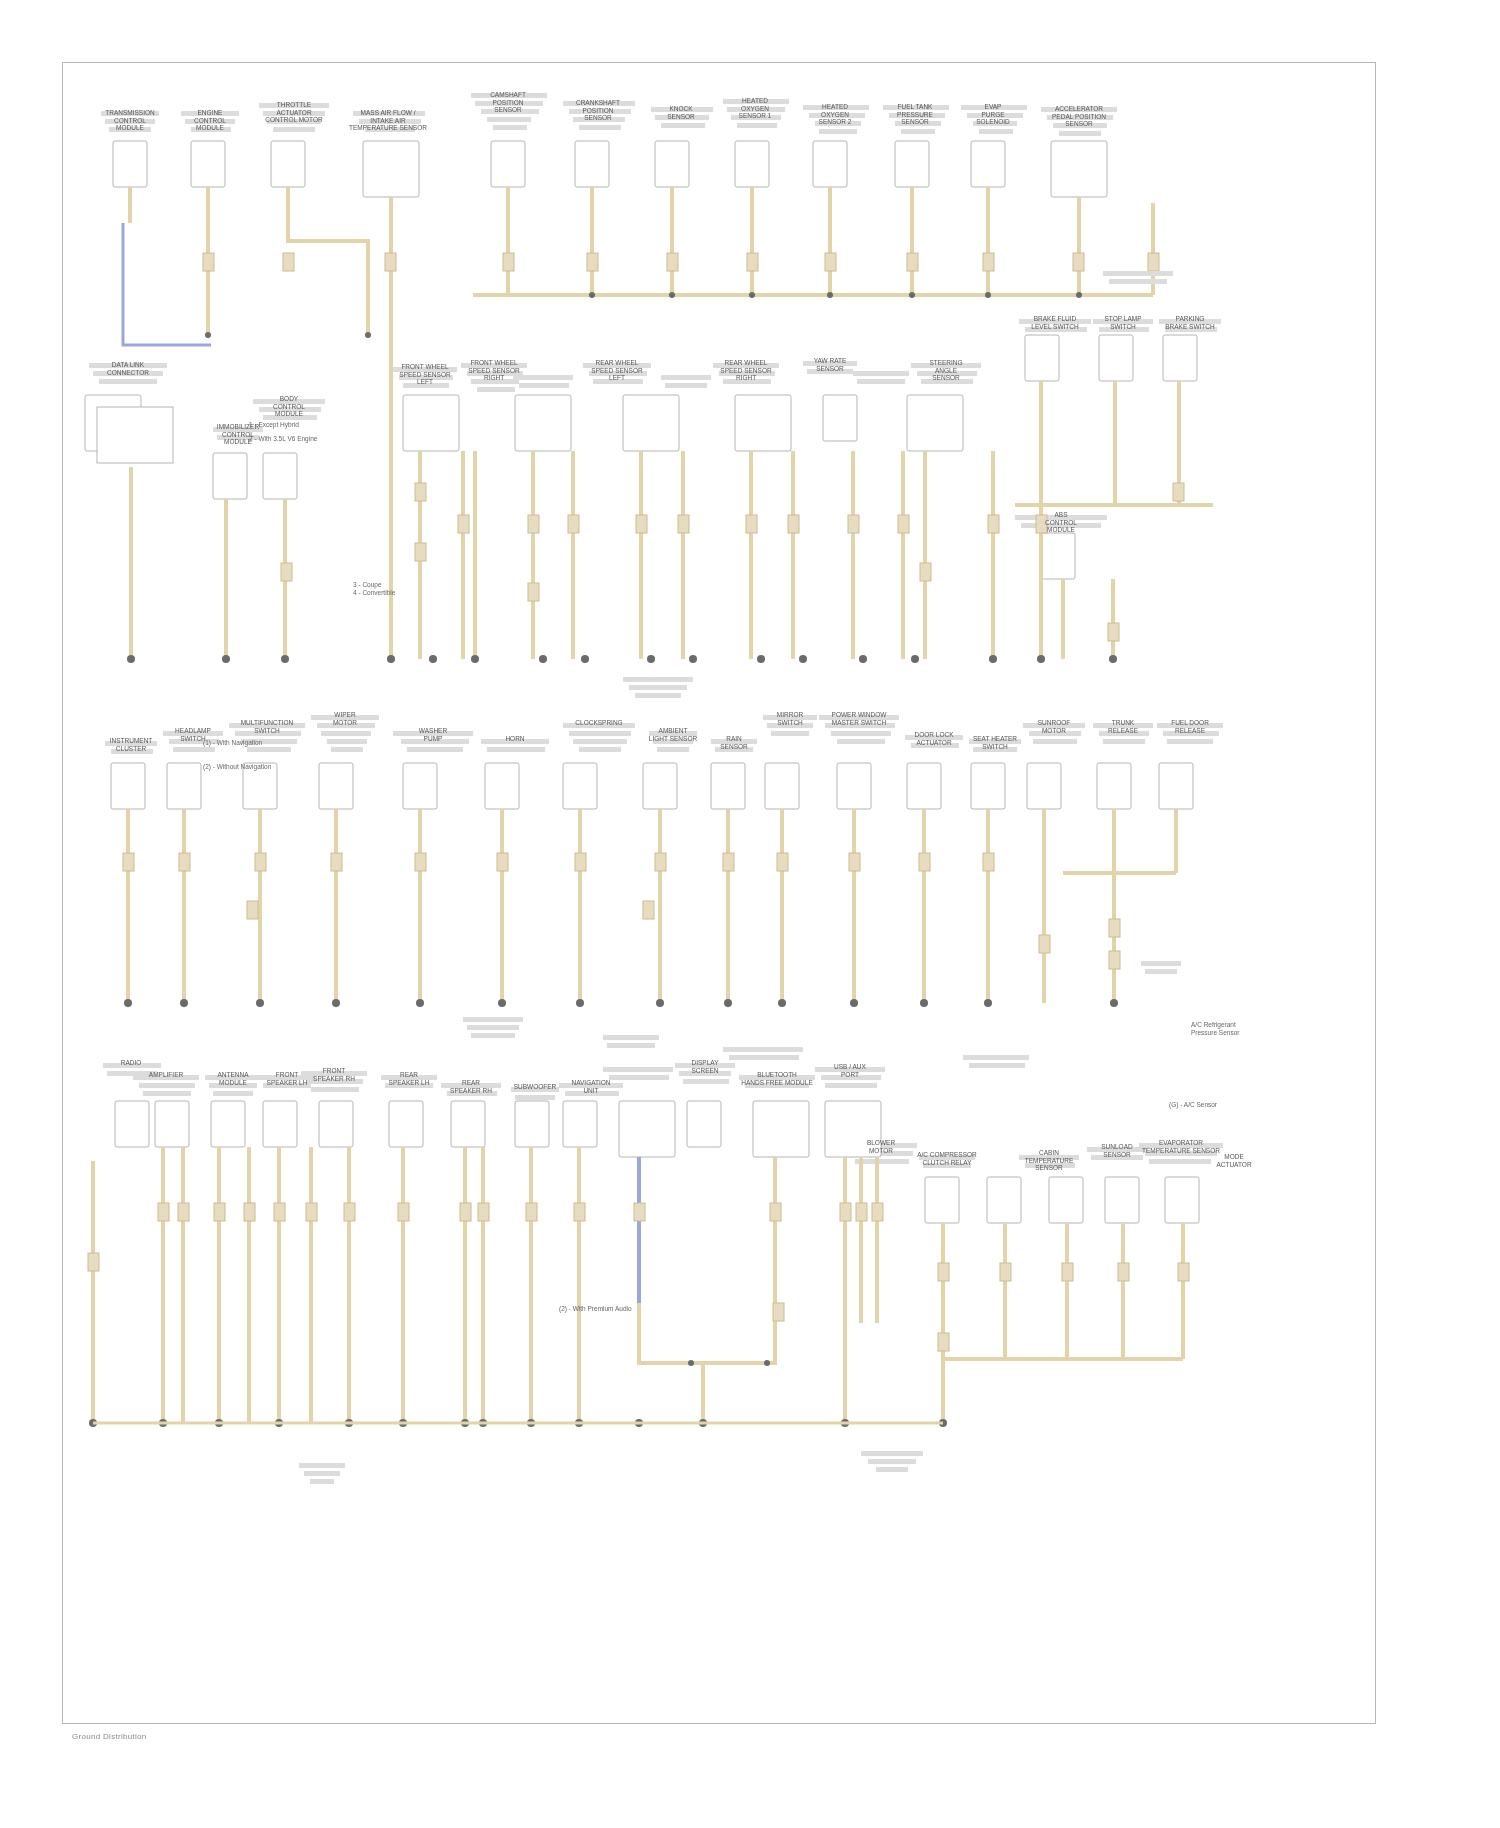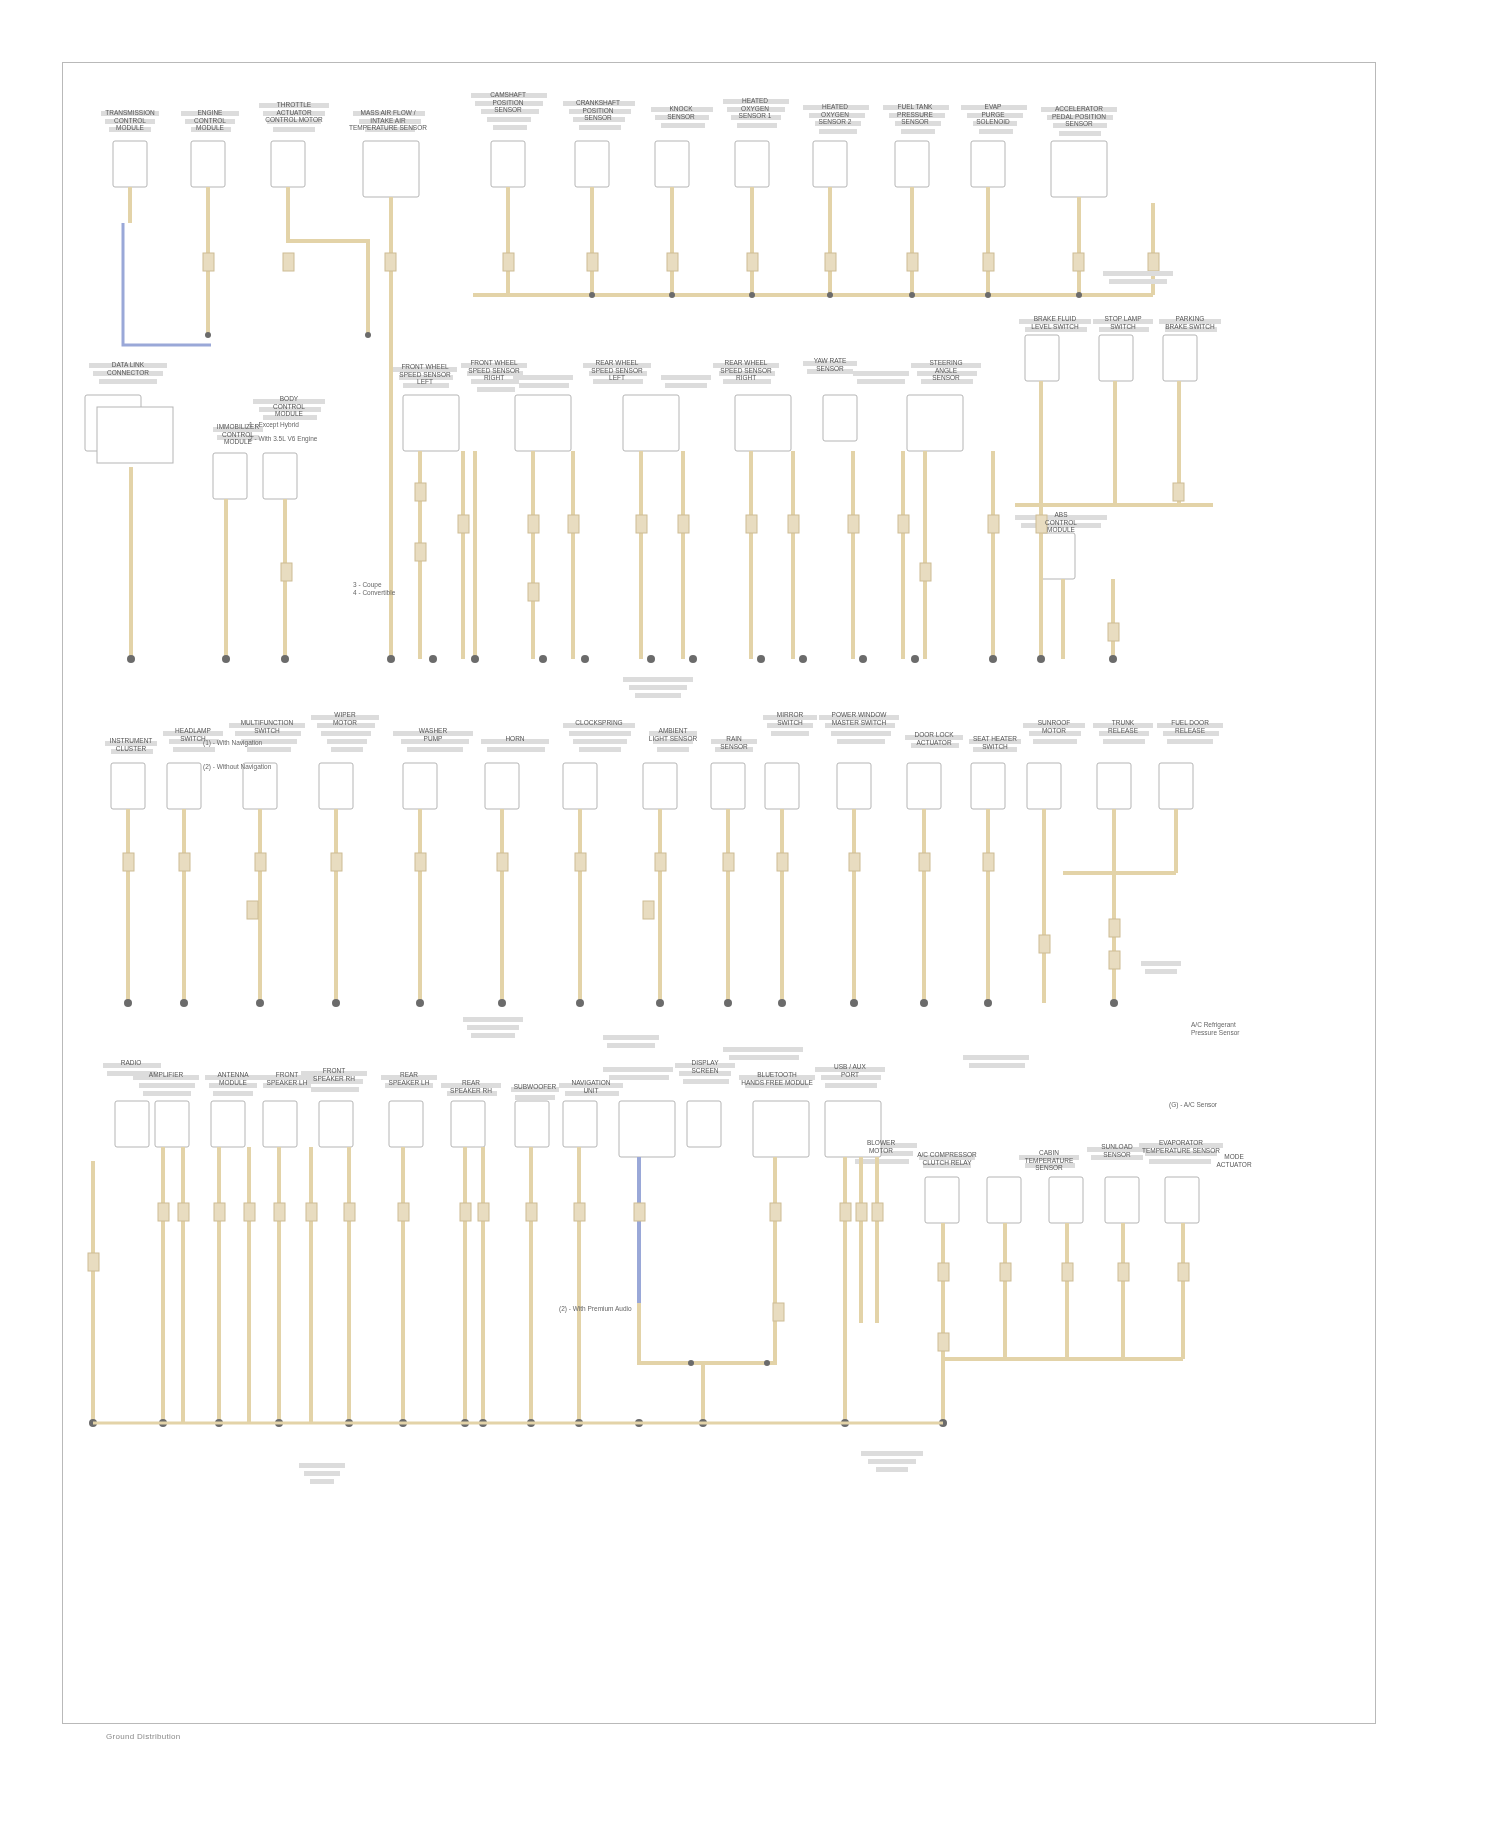--- a/index.html
+++ b/index.html
@@ -7,7 +7,7 @@
   .page{position:relative;width:1500px;height:1828px;background:#ffffff;}
   .frame{position:absolute;left:62px;top:62px;width:1312px;height:1660px;border:1px solid #b9b9b9;background:#fff;}
   .diagram{position:absolute;left:0;top:0;width:100%;height:100%;}
-  .foot{position:absolute;left:72px;top:1732px;font-size:8px;color:#8a8a8a;letter-spacing:.3px;margin-left:34px;}
+  .foot{position:absolute;left:72px;top:1732px;font-size:8px;color:#8a8a8a;letter-spacing:.3px;}
   .lbl{position:absolute;font-size:6.5px;line-height:7.6px;color:#555;text-align:center;white-space:pre-line;}
   .note{position:absolute;font-size:6.5px;color:#666;white-space:pre-line;line-height:8px;}
   svg{display:block;}

